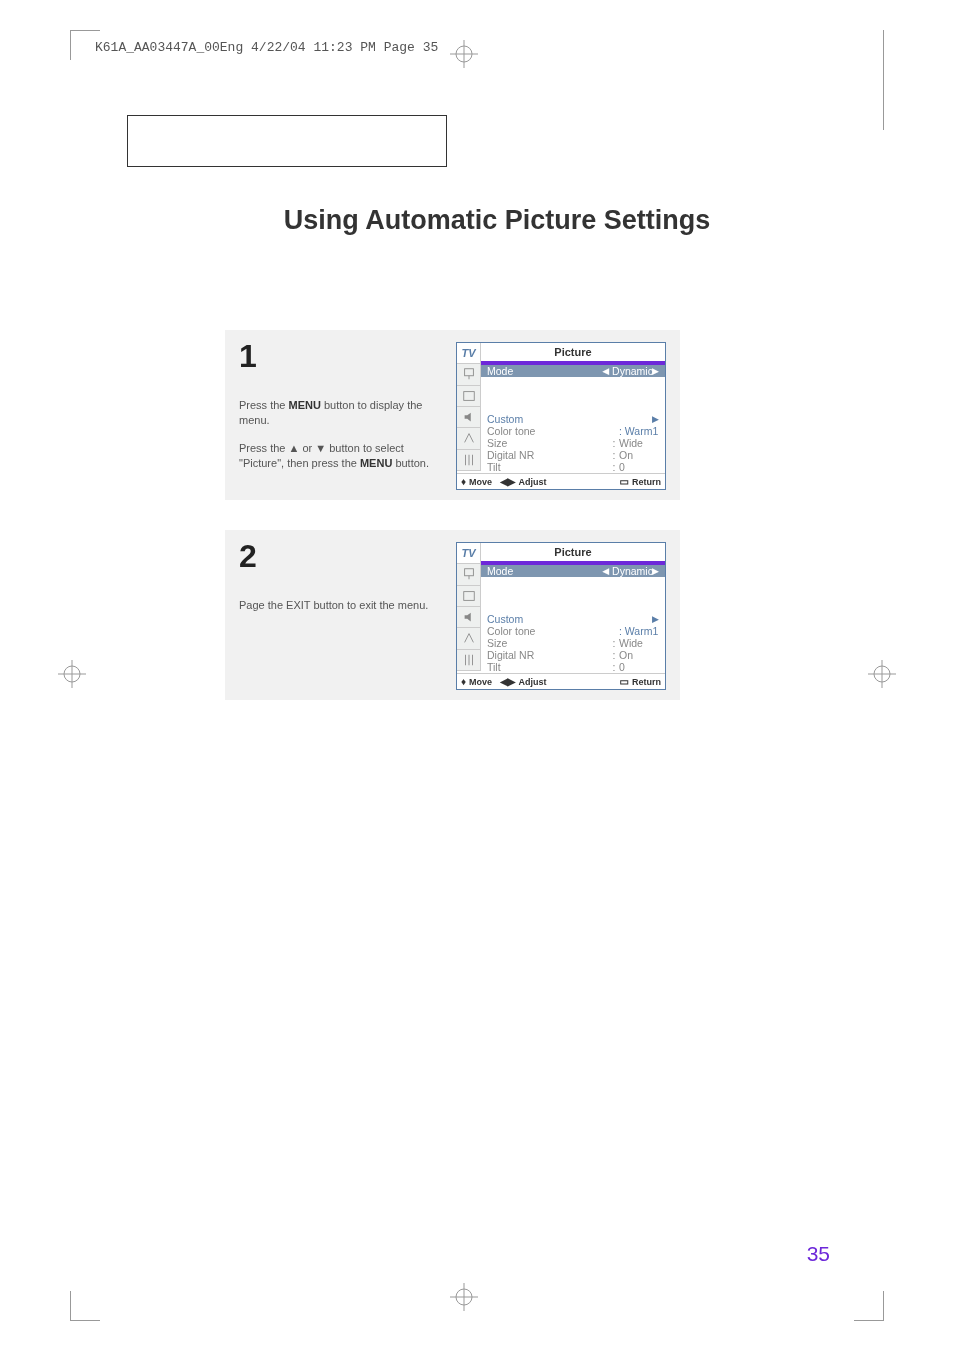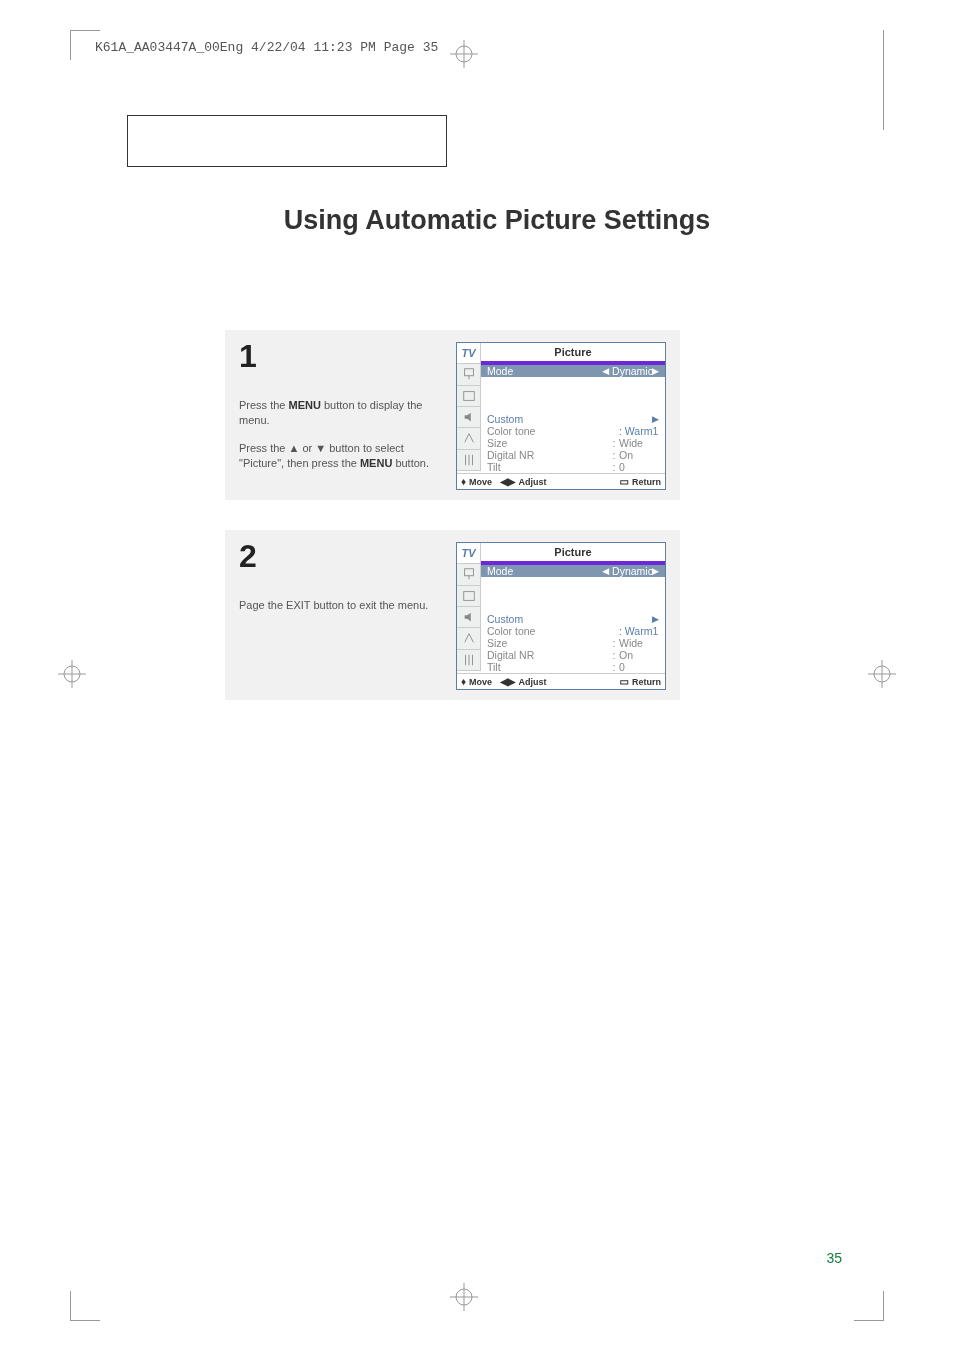--- a/index.html
+++ b/index.html
@@ -164,9 +164,9 @@
   .page-num {
     position: absolute;
     bottom: 85px;
-    right: 112px;
-    font-size: 14px;
-    color: #15803d;
+    right: 124px;
+    font-size: 21px;
+    color: #6d28d9;
   }
 
   .sidebar-icon { width:14px; height:14px; }

